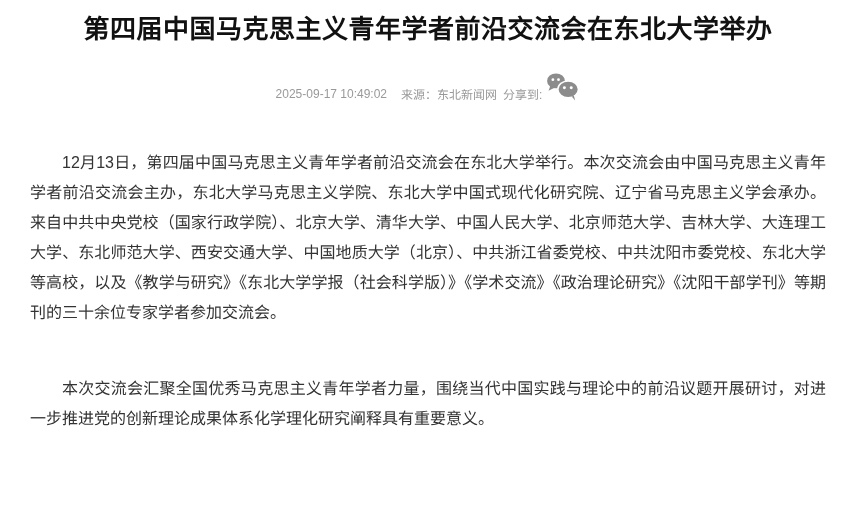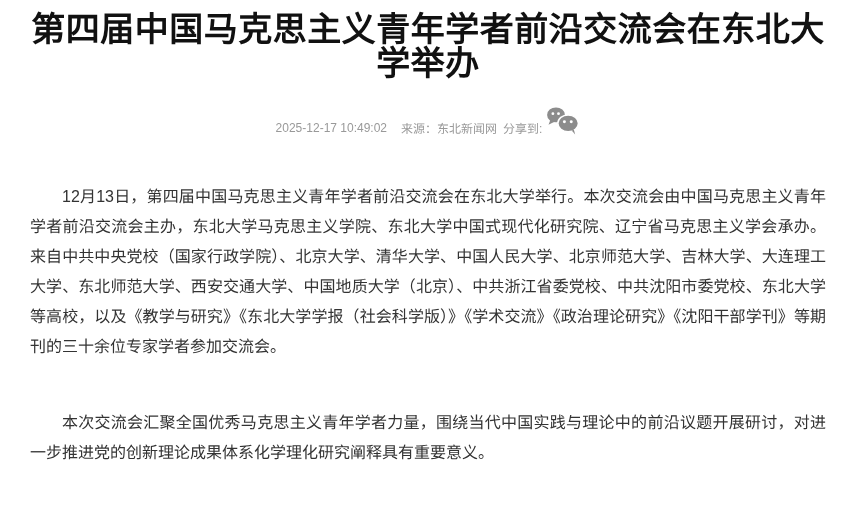--- a/index.html
+++ b/index.html
@@ -18,7 +18,7 @@
   h1.title {
     margin: 12px 0 0 0;
     text-align: center;
-    font-size: 34px;
+    font-size: 26px;
     line-height: 34px;
     font-weight: 700;
     color: #111111;

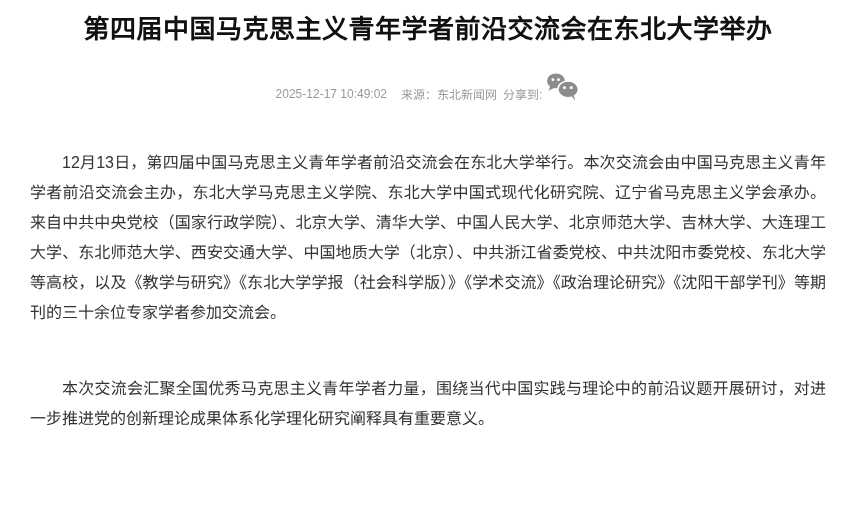--- a/index.html
+++ b/index.html
@@ -67,7 +67,7 @@
   <h1 class="title">第四届中国马克思主义青年学者前沿交流会在东北大学举办</h1>
 
   <div class="meta-row">
-    <span class="datetime">2025-12-17 10:49:02</span>
+    <span class="datetime">2025-09-17 10:49:02</span>
     <span class="source"><span>来源：</span><span>东北新闻网</span></span>
     <span class="share-label">分享到:</span>
     <button class="wechat-btn" title="">

